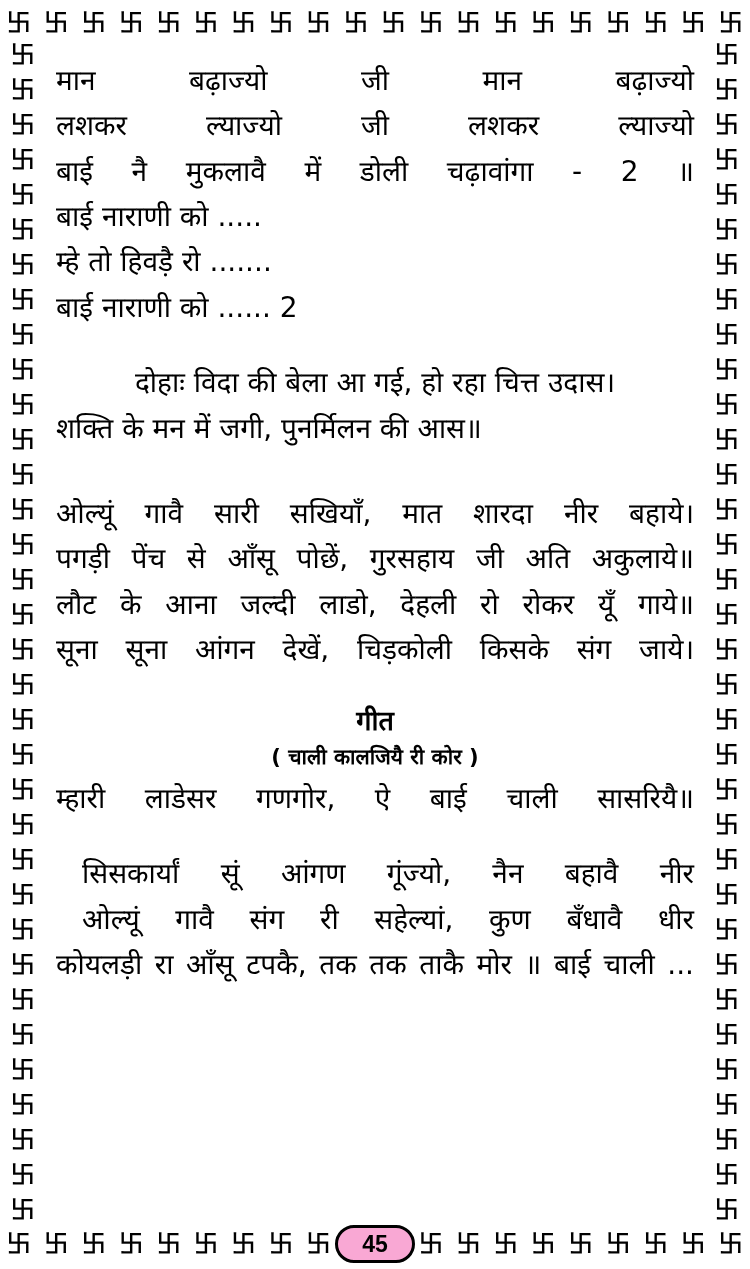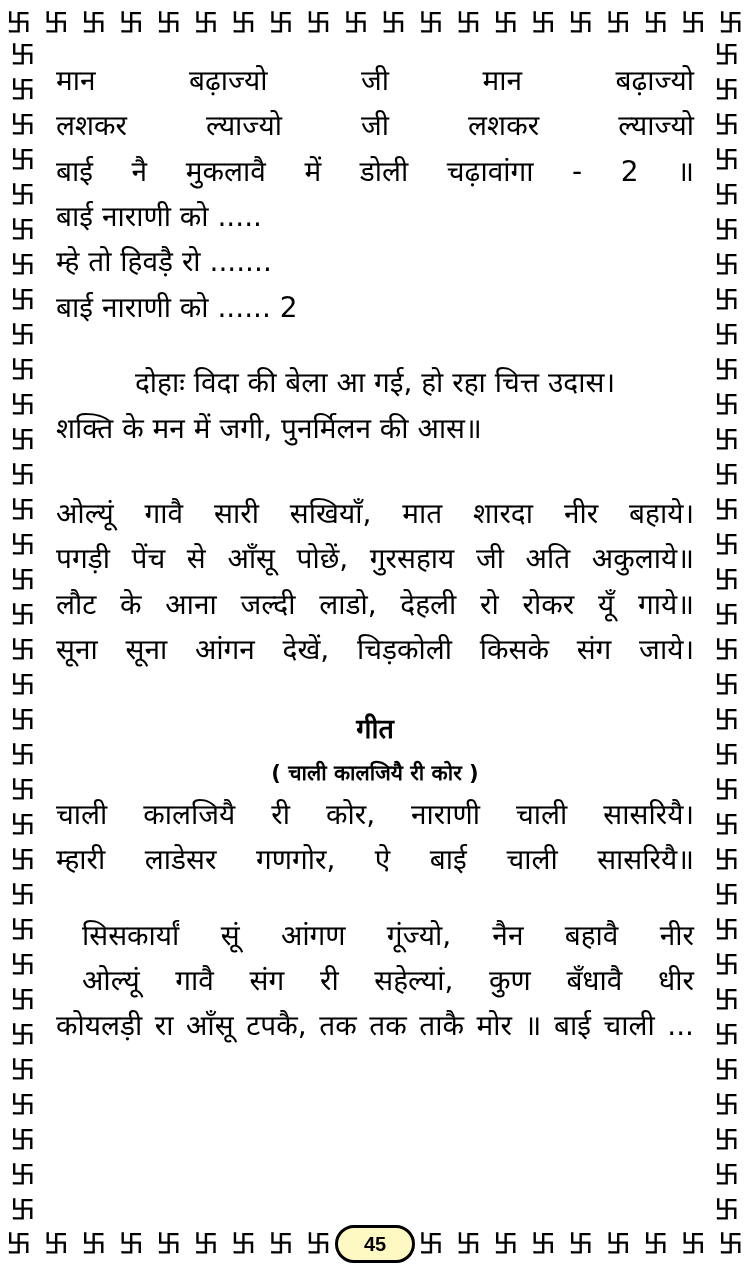--- a/index.html
+++ b/index.html
@@ -81,7 +81,7 @@
     text-align: center;
     font-size: 27px;
     font-weight: bold;
-    margin: 8px;
+    margin: 0;
     line-height: 1.4;
   }
   .song-sub {

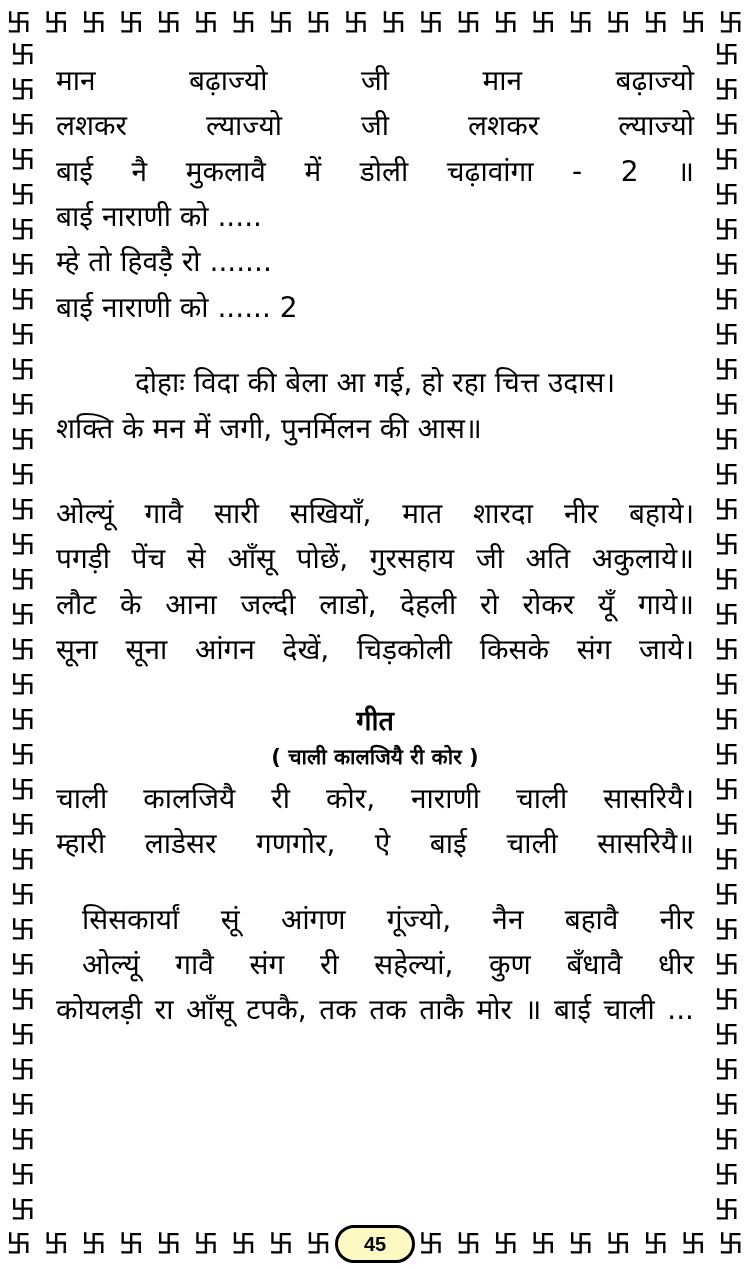--- a/index.html
+++ b/index.html
@@ -271,7 +271,6 @@
     <div class="song-title">गीत</div>
     <div class="song-sub">( चाली कालजियै री कोर )</div>
 
-    <div class="line l-just">चाली  कालजियै  री  कोर,  नाराणी  चाली  सासरियै।</div>
     <div class="line l-just">म्हारी  लाडेसर  गणगोर,  ऐ  बाई  चाली  सासरियै॥</div>
 
     <div class="spacer-md"></div>

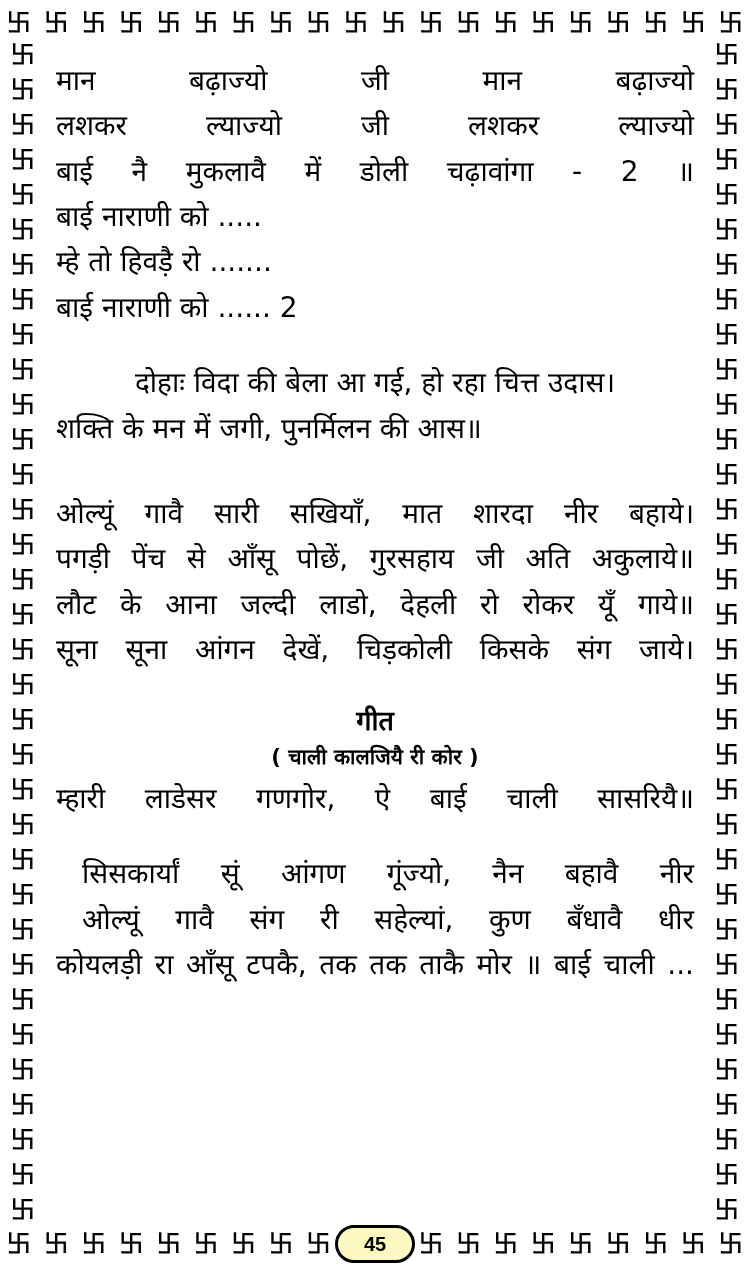--- a/index.html
+++ b/index.html
@@ -106,13 +106,13 @@
   .page-number {
     border: 3px solid #000;
     border-radius: 19px;
-    background: #fef9c3;
+    background: #f9a8d4;
     min-width: 58px;
     height: 32px;
     display: flex;
     align-items: center;
     justify-content: center;
-    font-size: 20px;
+    font-size: 23px;
     font-weight: bold;
     font-family: "Liberation Sans", sans-serif;
     padding: 0 8px;

